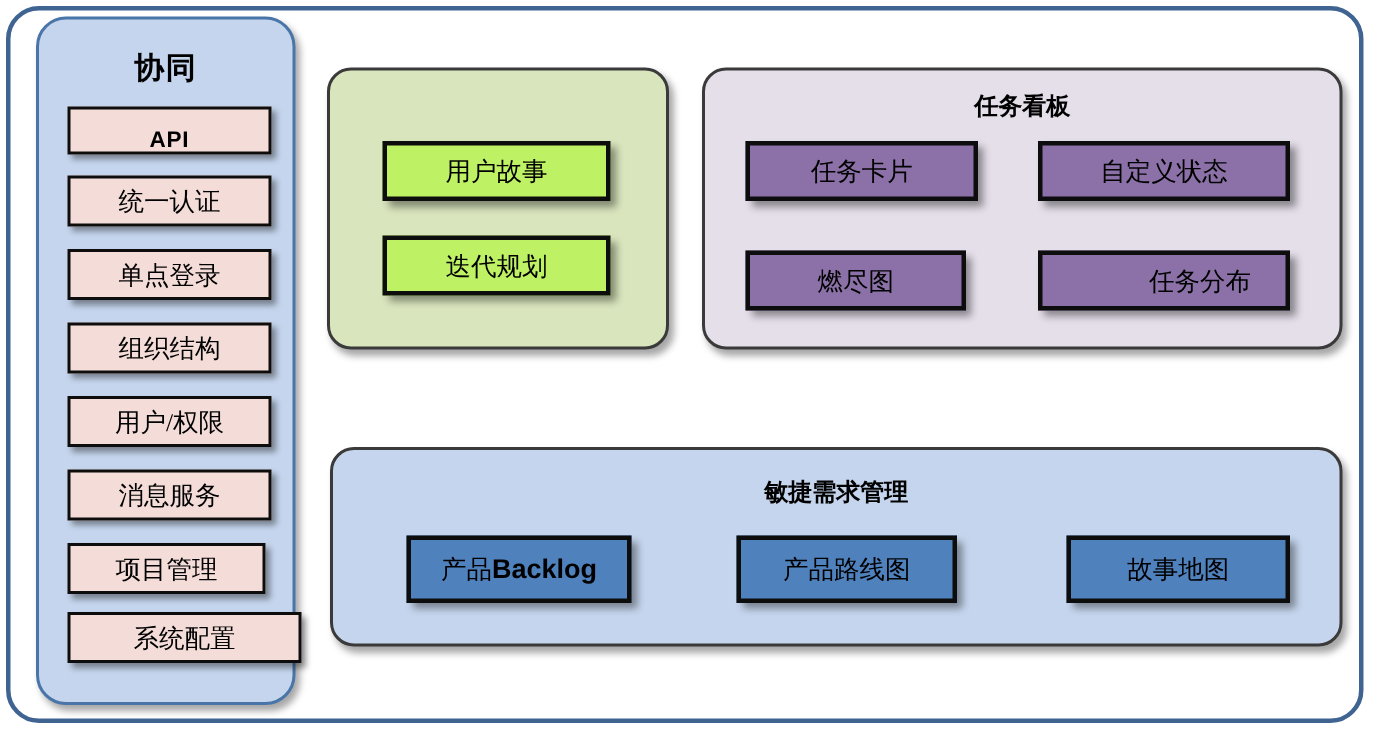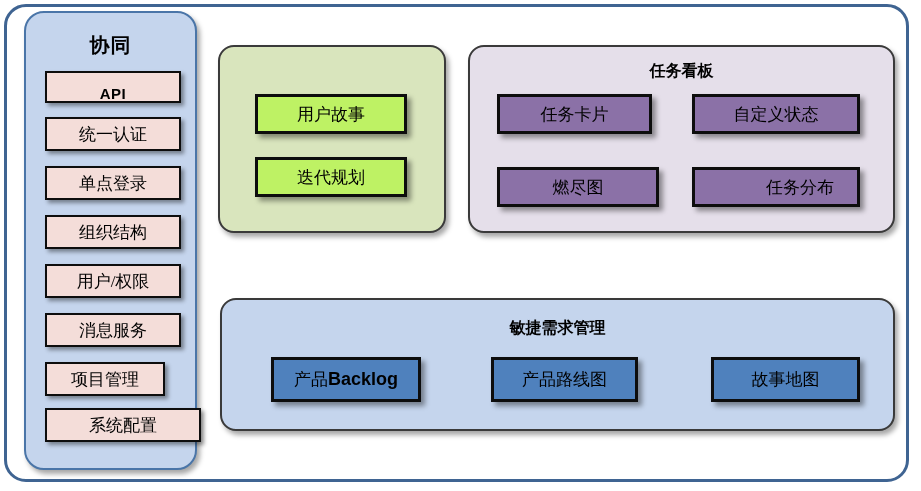--- a/index.html
+++ b/index.html
@@ -231,7 +231,7 @@
     <div class="box-purple" style="left:222px; top:47px; width:168px; height:40px;">
       <span>自定义状态</span>
     </div>
-    <div class="box-purple" style="left:27px; top:120px; width:162px; height:40px;">
+    <div class="box-purple" style="left:27px; top:120px; width:147px; height:40px;">
       <span>燃尽图</span>
     </div>
     <div class="box-purple" style="left:222px; top:120px; width:168px; height:40px;padding-left:48px;">

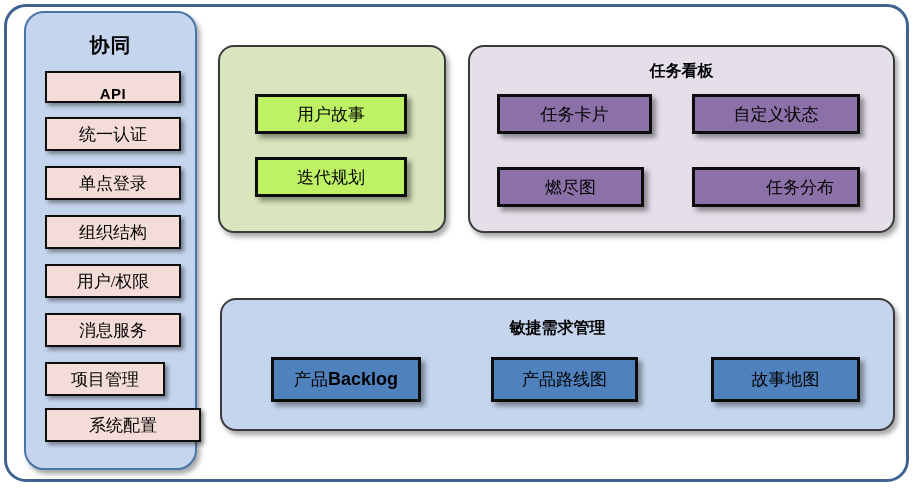--- a/index.html
+++ b/index.html
@@ -204,7 +204,7 @@
     <div class="chip" style="left:19px; top:300px; width:136px; height:34px;">
       <span>消息服务</span>
     </div>
-    <div class="chip" style="left:19px; top:349px; width:120px; height:34px;text-align:center;">
+    <div class="chip" style="left:19px; top:349px; width:132px; height:34px;text-align:center;">
       <span>项目管理</span>
     </div>
     <div class="chip" style="left:19px; top:395px; width:156px; height:34px;">

